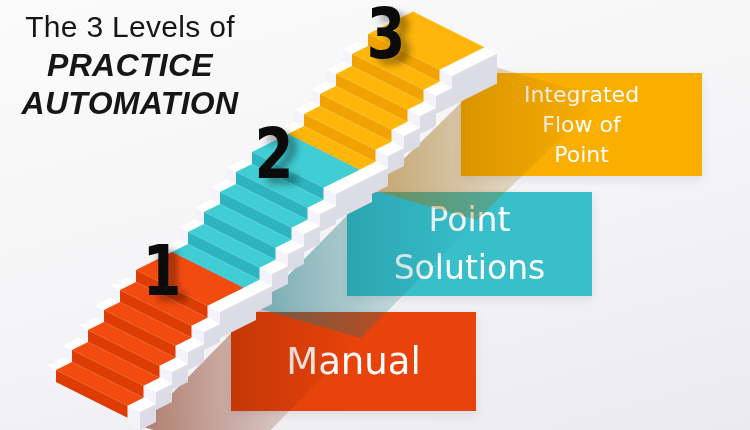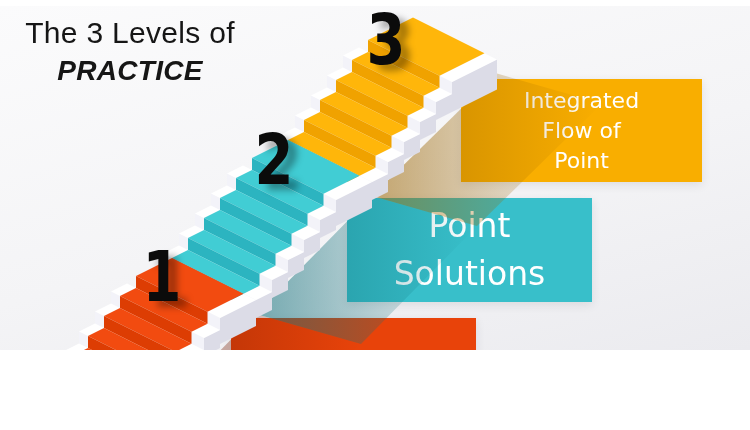--- a/index.html
+++ b/index.html
@@ -5,11 +5,10 @@
   html,body{margin:0;padding:0;}
   .canvas{
     position:relative;
-    width:750px;height:344px;
+    width:750px;height:430px;
     overflow:hidden;
     background:linear-gradient(165deg,#fbfbfc 0%,#f4f4f6 55%,#ebebef 100%);
     font-family:"DejaVu Sans",sans-serif;
-    margin-top:6px;
   }
   
   .title{

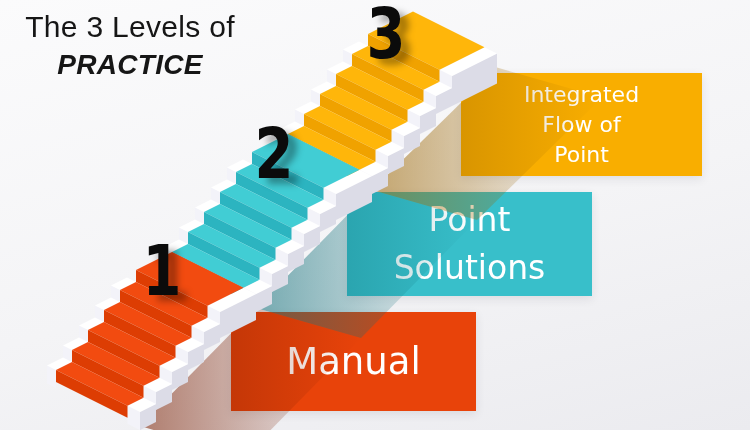--- a/index.html
+++ b/index.html
@@ -17,7 +17,7 @@
     font-family:"Liberation Sans",sans-serif;
   }
   .title .t1{font-size:30px;font-weight:400;line-height:38px;letter-spacing:.3px;}
-  .title .t2{font-size:28px;font-weight:700;font-style:italic;line-height:38px;letter-spacing:.3px;}
+  .title .t2{font-size:32px;font-weight:700;font-style:italic;line-height:38px;letter-spacing:.3px;}
   
   .box{
     position:absolute;z-index:1;

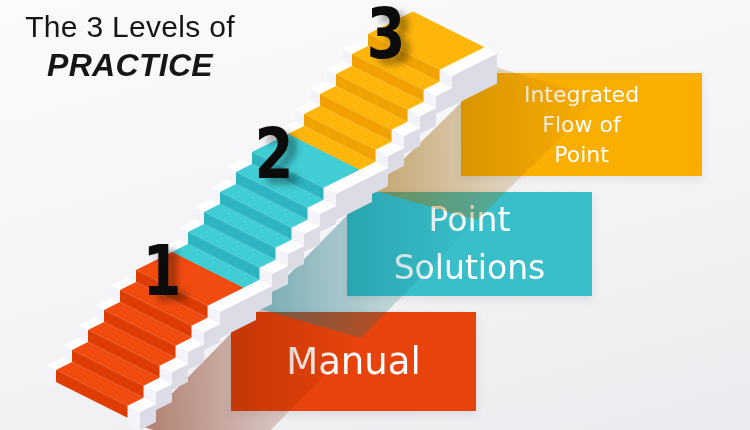--- a/index.html
+++ b/index.html
@@ -49,6 +49,7 @@
   <header class="title" style="color: rgb(22, 22, 22);">
     <div class="t1">The 3 Levels of</div>
     <div class="t2">PRACTICE</div>
+    <div class="t2">AUTOMATION</div>
   </header>
 
   <div class="box" id="box1" style="background: rgb(232, 67, 10); color: rgb(255, 255, 255);">

